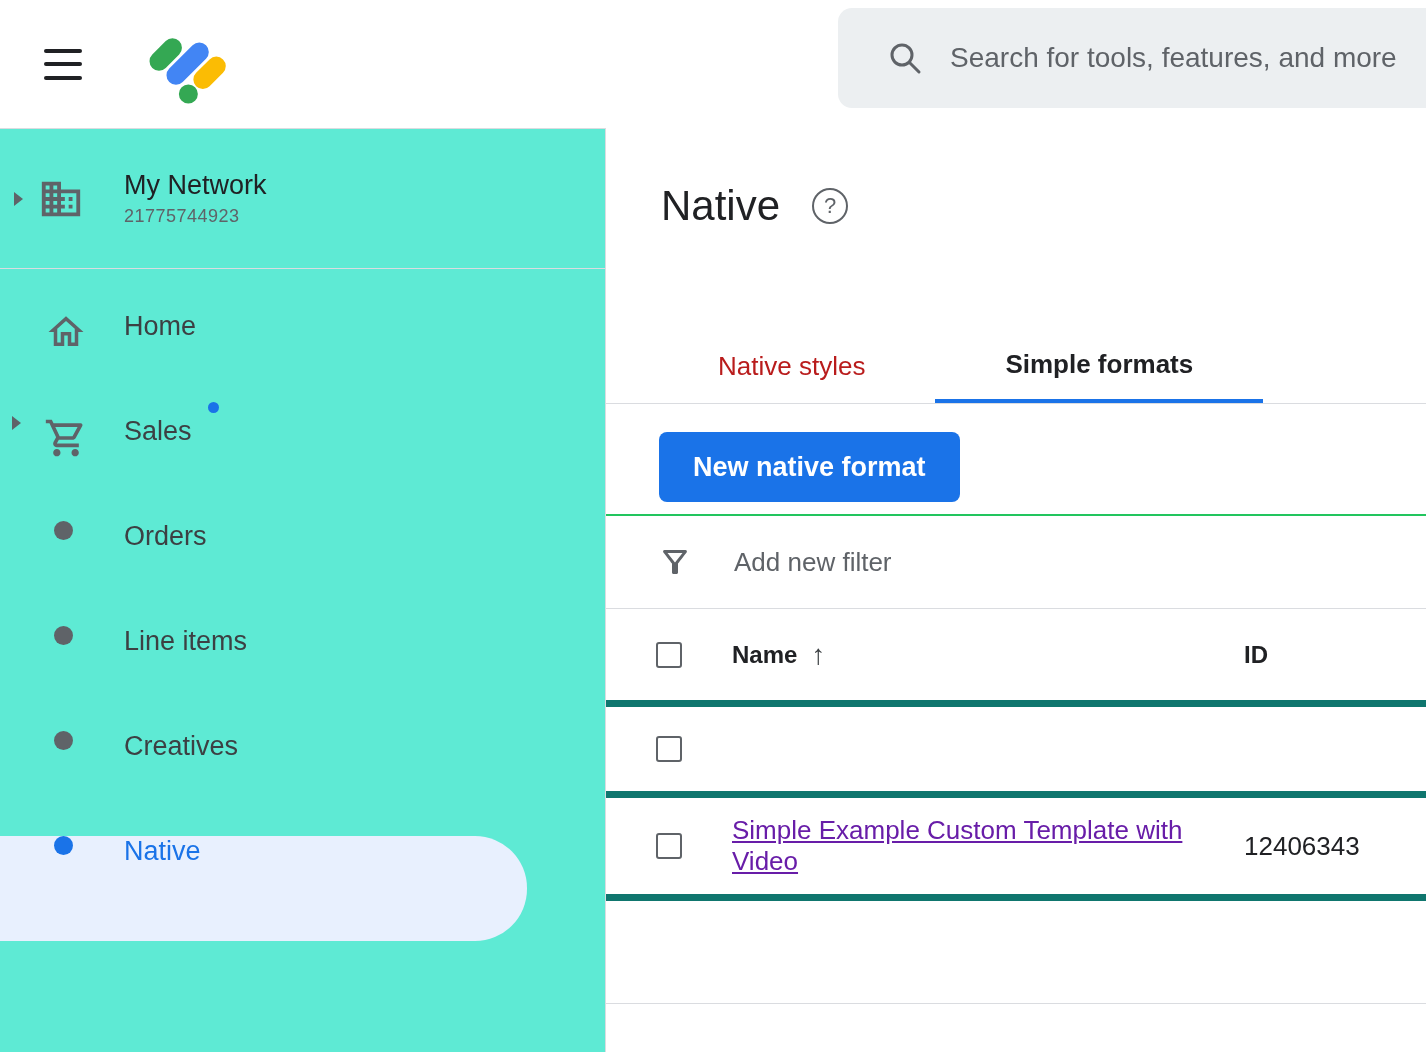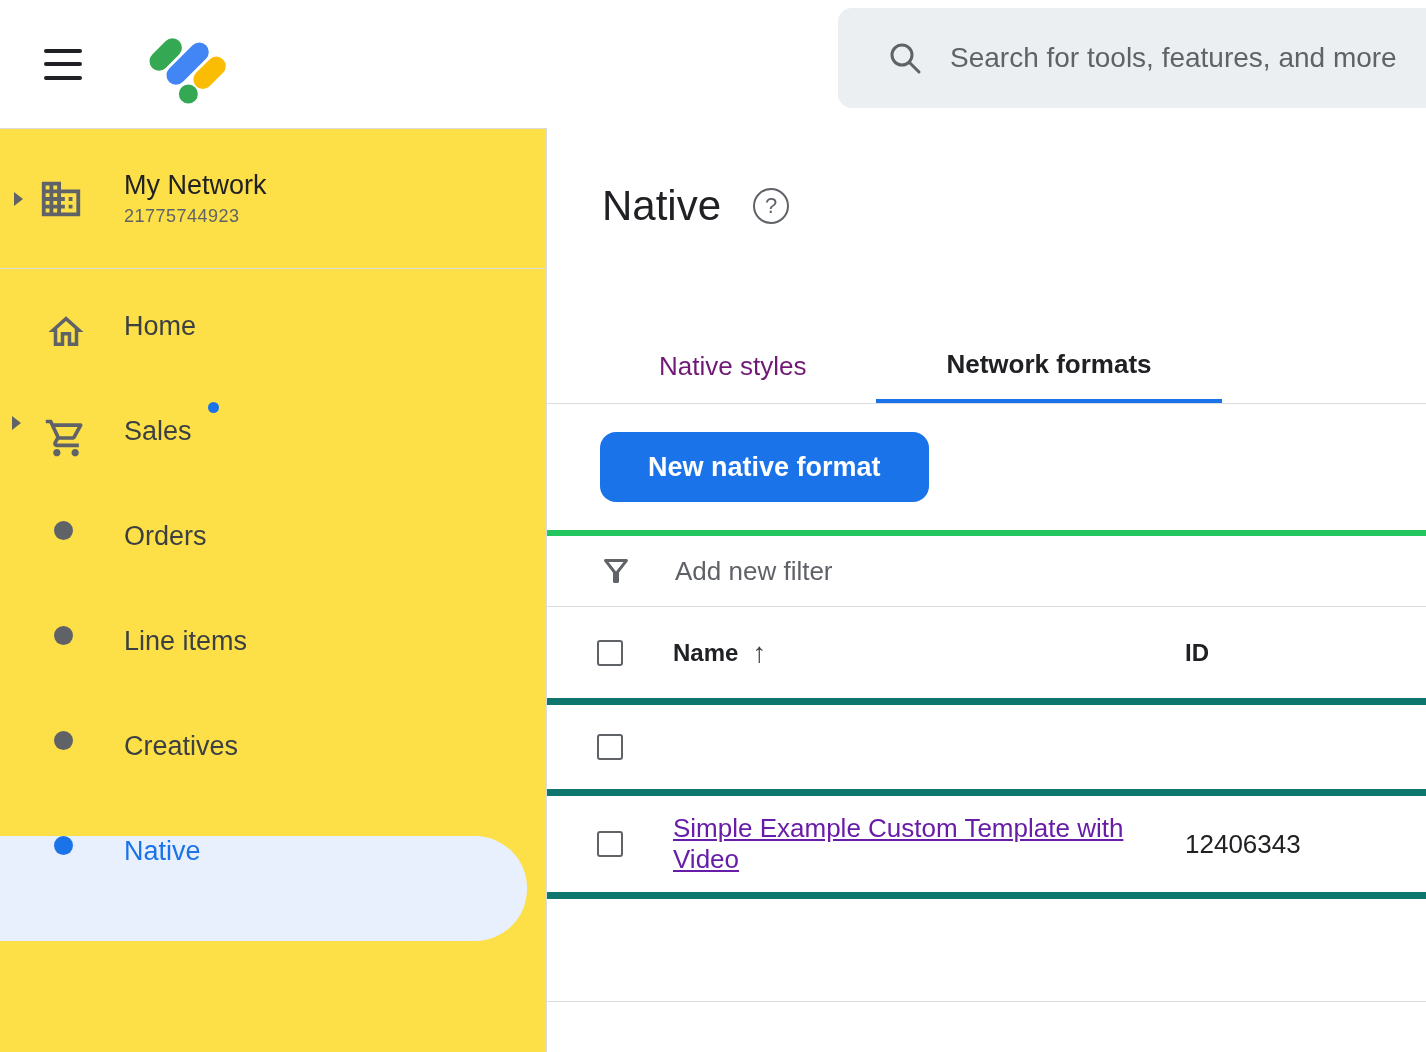--- a/index.html
+++ b/index.html
@@ -19,7 +19,7 @@
 
   
   .content{display:flex;height:924px}
-  .sidebar{width:547px;flex:none;border-top:1px solid #dadce0;border-right:1px solid #dadce0;background:#fde047}
+  .sidebar{width:606px;flex:none;border-top:1px solid #dadce0;border-right:1px solid #dadce0;background:#5eead4}
   .main{flex:1;min-width:0}
 
   

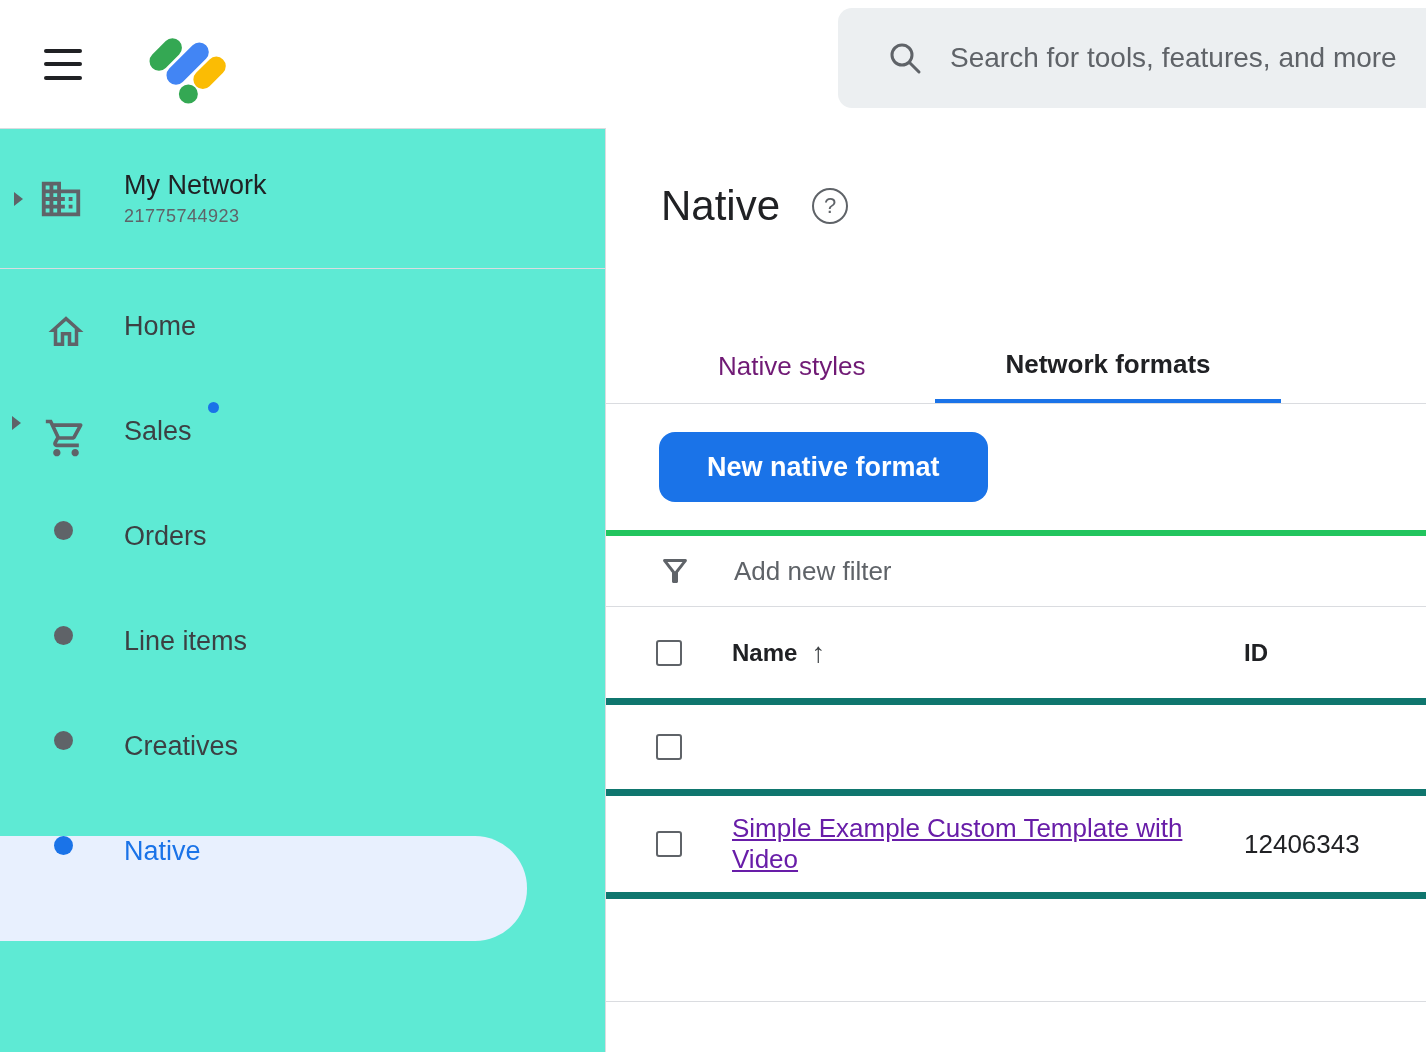--- a/index.html
+++ b/index.html
@@ -47,7 +47,7 @@
   .page-title{font-size:42px;font-weight:400;color:#202124}
   .help{width:36px;height:36px;border:2.5px solid #5f6368;border-radius:50%;color:#5f6368;font-size:22px;display:flex;align-items:center;justify-content:center;cursor:pointer;flex:none}
   .tabs{margin-top:100px;height:74px;display:flex;border-bottom:1px solid #dadce0;padding-left:42px}
-  .tab{padding:0 70px;display:flex;align-items:center;font-size:26px;color:#701a75;cursor:pointer}
+  .tab{padding:0 70px;display:flex;align-items:center;font-size:26px;color:#b91c1c;cursor:pointer}
   .tab.active{color:#202124;font-weight:700;border-bottom:4px solid #1a73e8}
   .new-btn{margin:28px 0 0 53px;height:70px;padding:0 48px;border:none;border-radius:16px;background:#1a73e8;color:#fff;font-family:inherit;font-size:27px;font-weight:700;cursor:pointer}
   .filter-row{margin-top:28px;height:77px;border-top:6px solid #22c55e;border-bottom:1px solid #dadce0;display:flex;align-items:center;padding-left:51px}

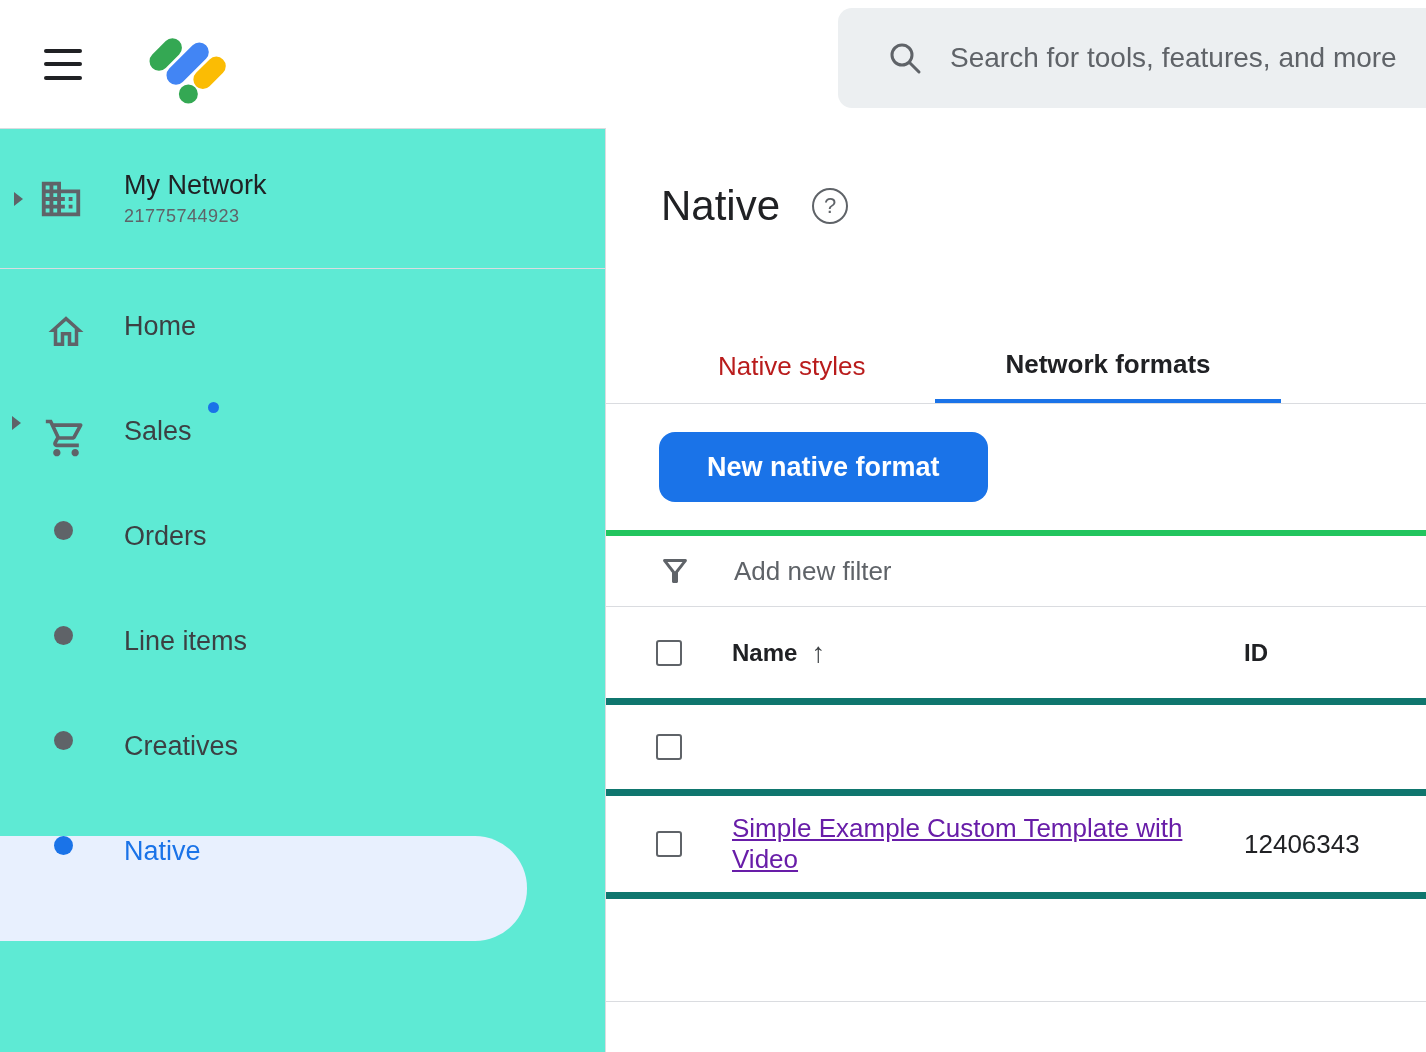--- a/index.html
+++ b/index.html
@@ -169,7 +169,7 @@
 
     <div class="tabs">
       <div class="tab">Native styles</div>
-      <div class="tab active">Network formats</div>
+      <div class="tab active">Simple formats</div>
     </div>
 
     <button class="new-btn">New native format</button>

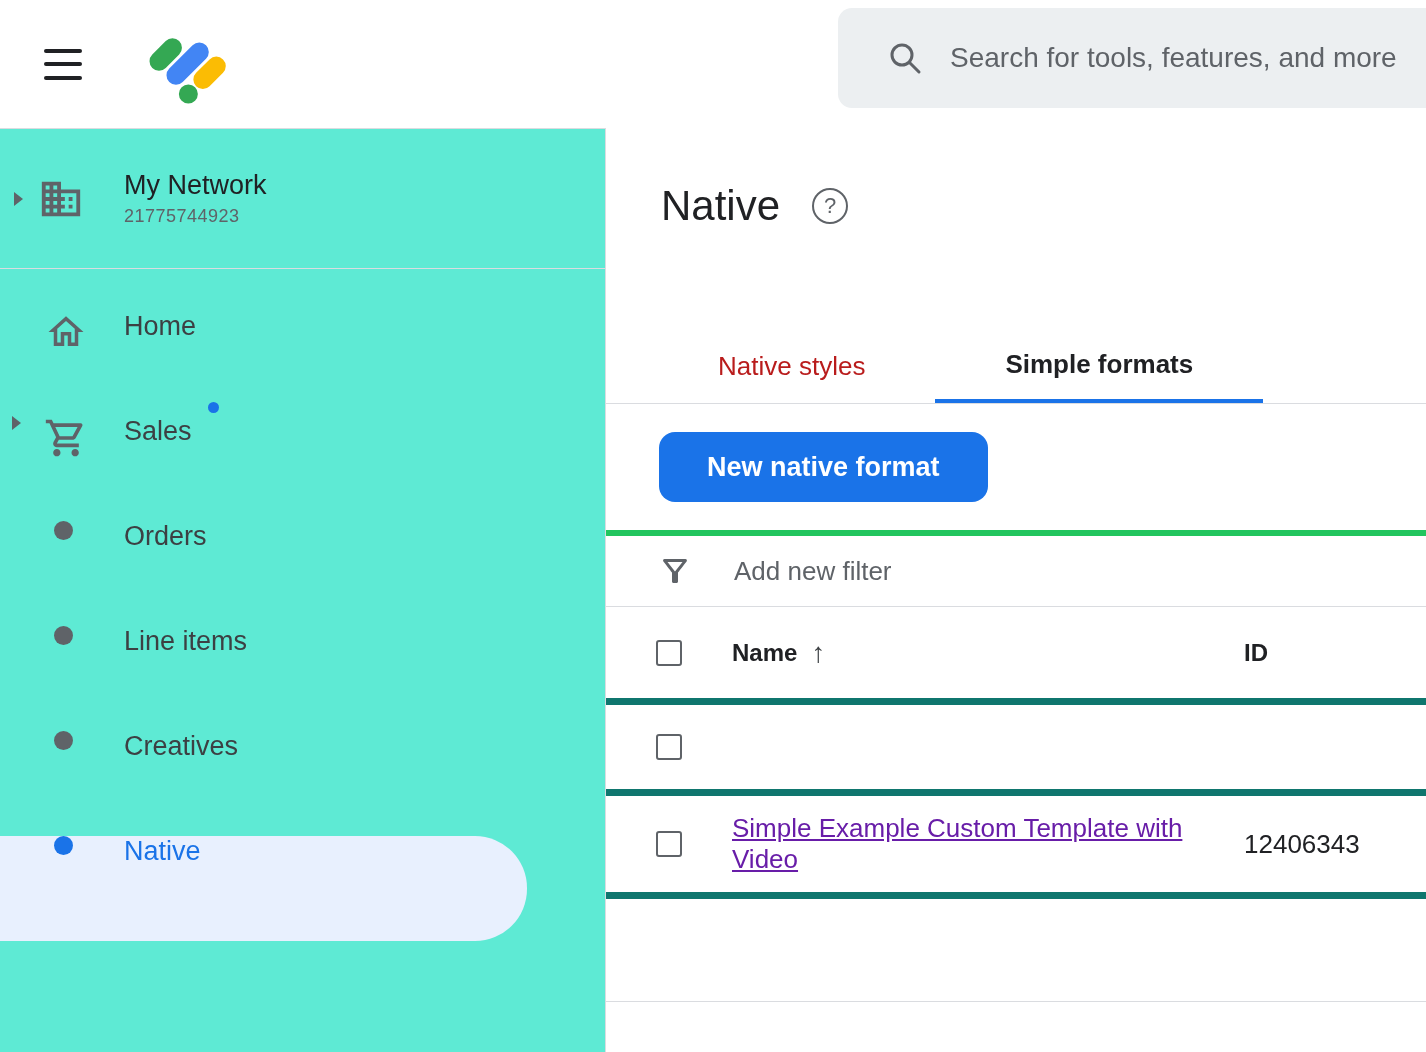--- a/index.html
+++ b/index.html
@@ -49,7 +49,7 @@
   .tabs{margin-top:100px;height:74px;display:flex;border-bottom:1px solid #dadce0;padding-left:42px}
   .tab{padding:0 70px;display:flex;align-items:center;font-size:26px;color:#b91c1c;cursor:pointer}
   .tab.active{color:#202124;font-weight:700;border-bottom:4px solid #1a73e8}
-  .new-btn{margin:28px 0 0 53px;height:70px;padding:0 48px;border:none;border-radius:16px;background:#1a73e8;color:#fff;font-family:inherit;font-size:27px;font-weight:700;cursor:pointer}
+  .new-btn{margin:28px 0 0 53px;height:70px;padding:0 34px;border:none;border-radius:8px;background:#1a73e8;color:#fff;font-family:inherit;font-size:27px;font-weight:700;cursor:pointer}
   .filter-row{margin-top:28px;height:77px;border-top:6px solid #22c55e;border-bottom:1px solid #dadce0;display:flex;align-items:center;padding-left:51px}
   .filter-label{margin-left:41px;font-size:26px;color:#5f6368}
 

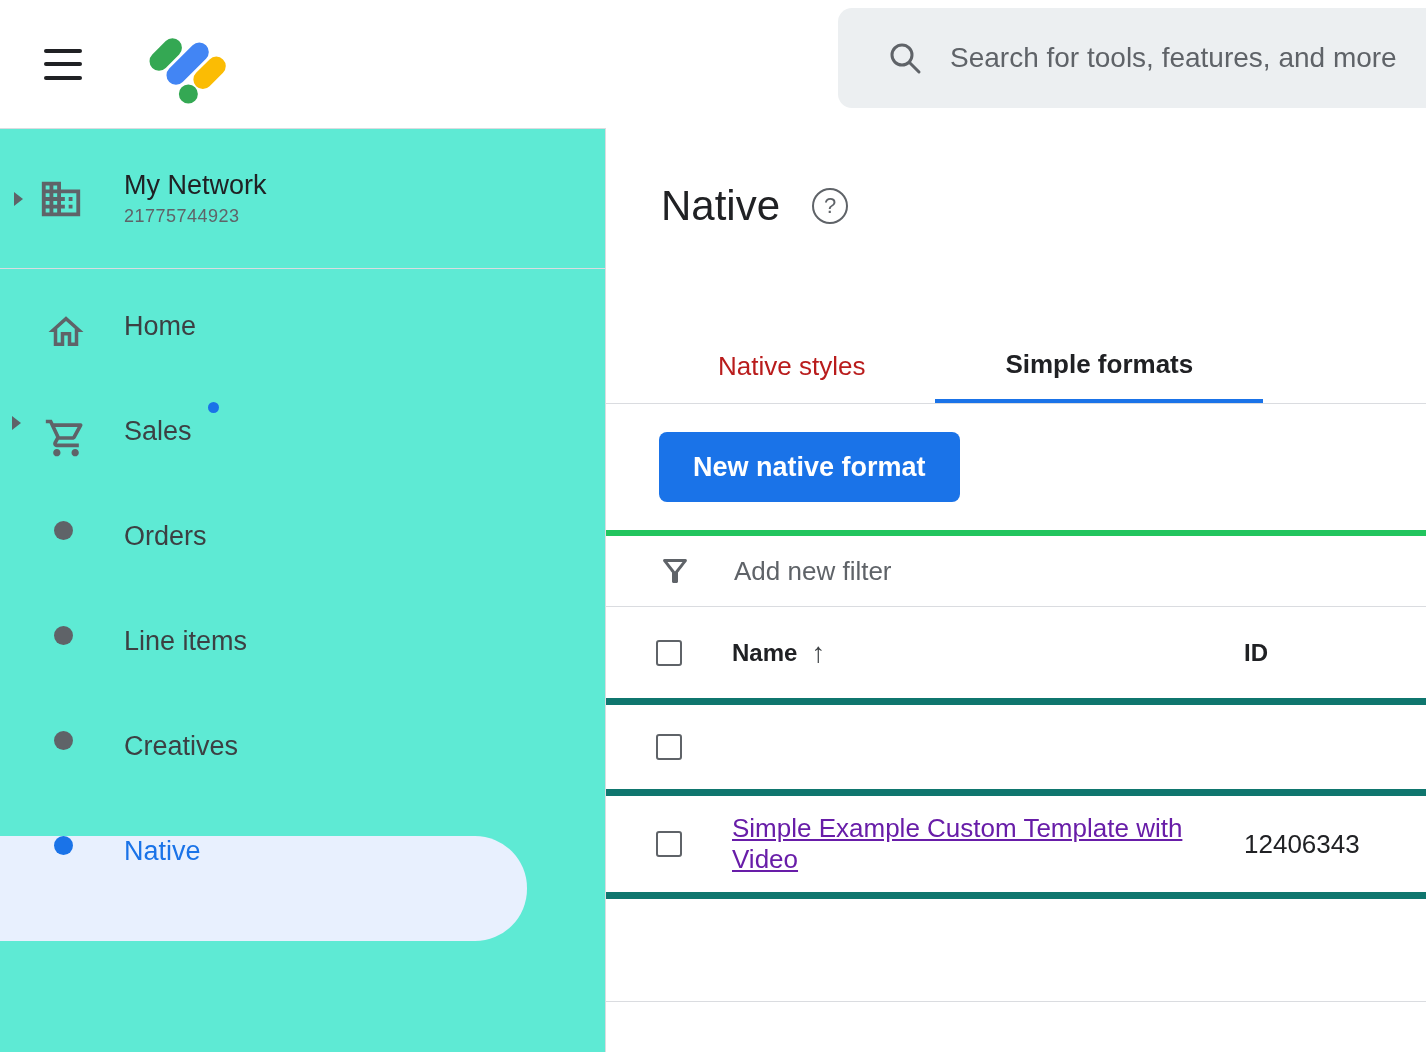--- a/index.html
+++ b/index.html
@@ -50,7 +50,7 @@
   .tab{padding:0 70px;display:flex;align-items:center;font-size:26px;color:#b91c1c;cursor:pointer}
   .tab.active{color:#202124;font-weight:700;border-bottom:4px solid #1a73e8}
   .new-btn{margin:28px 0 0 53px;height:70px;padding:0 34px;border:none;border-radius:8px;background:#1a73e8;color:#fff;font-family:inherit;font-size:27px;font-weight:700;cursor:pointer}
-  .filter-row{margin-top:28px;height:77px;border-top:6px solid #22c55e;border-bottom:1px solid #dadce0;display:flex;align-items:center;padding-left:51px}
+  .filter-row{margin-top:12px;height:95px;border-top:2px solid #22c55e;border-bottom:1px solid #dadce0;display:flex;align-items:center;padding-left:51px}
   .filter-label{margin-left:41px;font-size:26px;color:#5f6368}
 
   .grid-row{display:grid;grid-template-columns:76px 512px 1fr;align-items:center;padding-left:50px;border-bottom:7px solid #0f766e}

